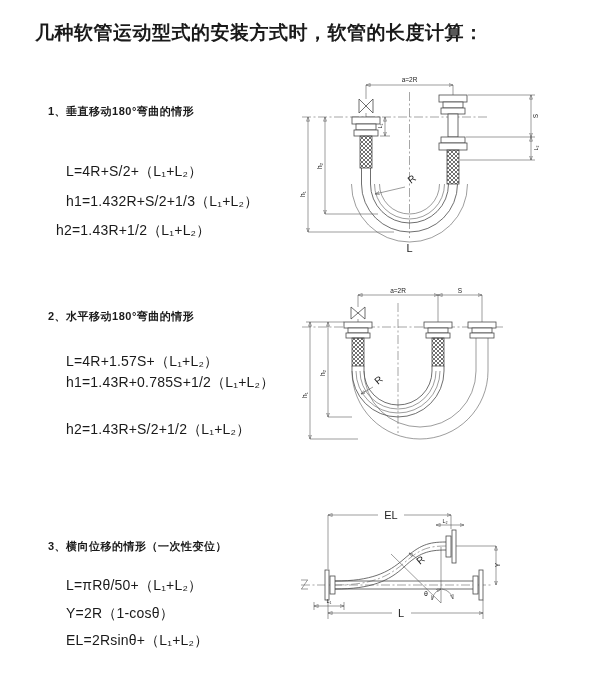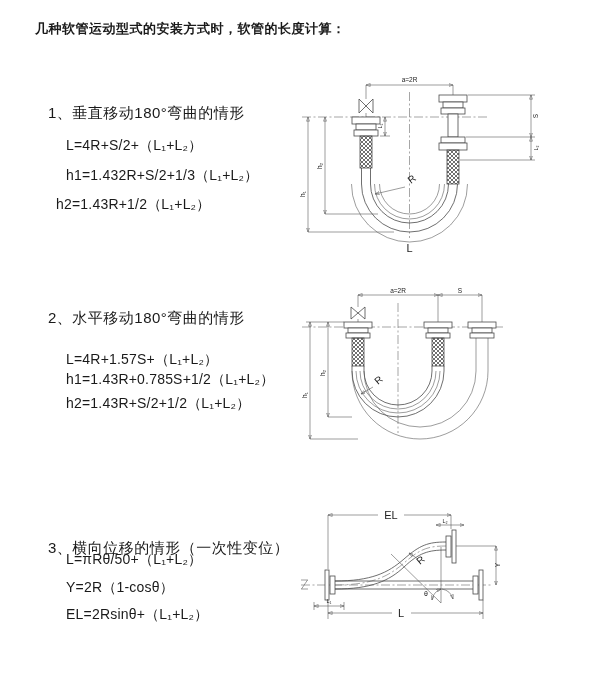--- a/index.html
+++ b/index.html
@@ -8,7 +8,7 @@
     font-family:"Liberation Sans","DejaVu Sans",sans-serif;color:#1a1a1a;
   }
   .abs{position:absolute;white-space:nowrap;}
-  .title{left:35px;top:20px;font-size:13px;font-weight:bold;letter-spacing:.5px;}
+  .title{left:35px;top:20px;font-size:19px;font-weight:bold;letter-spacing:.5px;}
   .sec-heading{font-size:15px;font-weight:normal;letter-spacing:.5px;}
   .formula{font-size:14px;letter-spacing:.2px;}
   svg{position:absolute;}

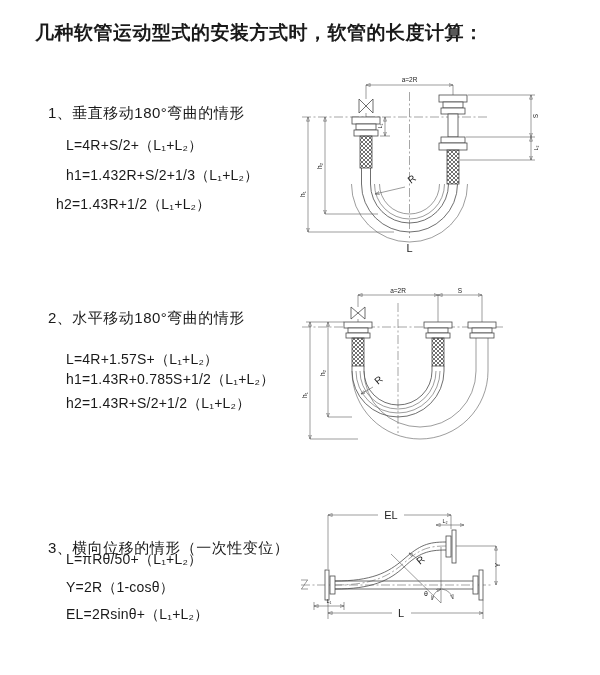--- a/index.html
+++ b/index.html
@@ -9,7 +9,7 @@
   }
   .abs{position:absolute;white-space:nowrap;}
   .title{left:35px;top:20px;font-size:19px;font-weight:bold;letter-spacing:.5px;}
-  .sec-heading{font-size:15px;font-weight:normal;letter-spacing:.5px;}
+  .sec-heading{font-size:11px;font-weight:bold;letter-spacing:.5px;}
   .formula{font-size:14px;letter-spacing:.2px;}
   svg{position:absolute;}
   svg line,svg path{stroke:#4a4a4a;stroke-width:.8;fill:none;}

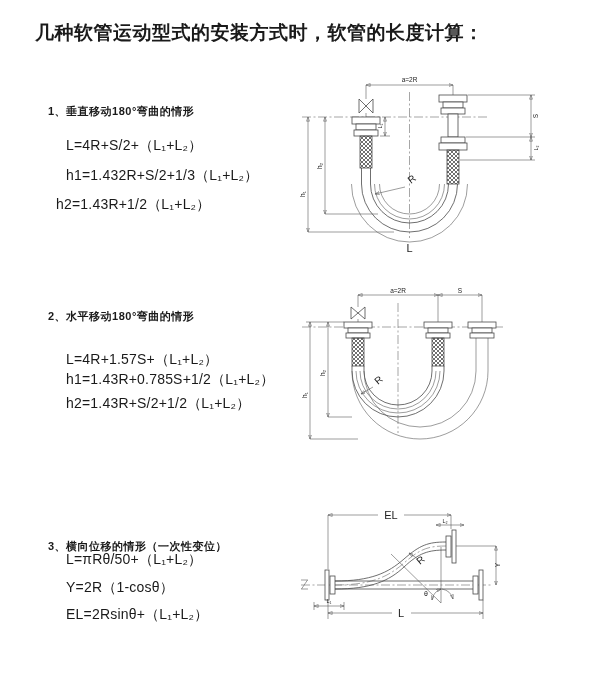--- a/index.html
+++ b/index.html
@@ -10,7 +10,7 @@
   .abs{position:absolute;white-space:nowrap;}
   .title{left:35px;top:20px;font-size:19px;font-weight:bold;letter-spacing:.5px;}
   .sec-heading{font-size:11px;font-weight:bold;letter-spacing:.5px;}
-  .formula{font-size:14px;letter-spacing:.2px;}
+  .formula{font-size:14px;letter-spacing:.2px;margin-top:26px;}
   svg{position:absolute;}
   svg line,svg path{stroke:#4a4a4a;stroke-width:.8;fill:none;}
   svg .thin{stroke:#5a5a5a;stroke-width:.6;}

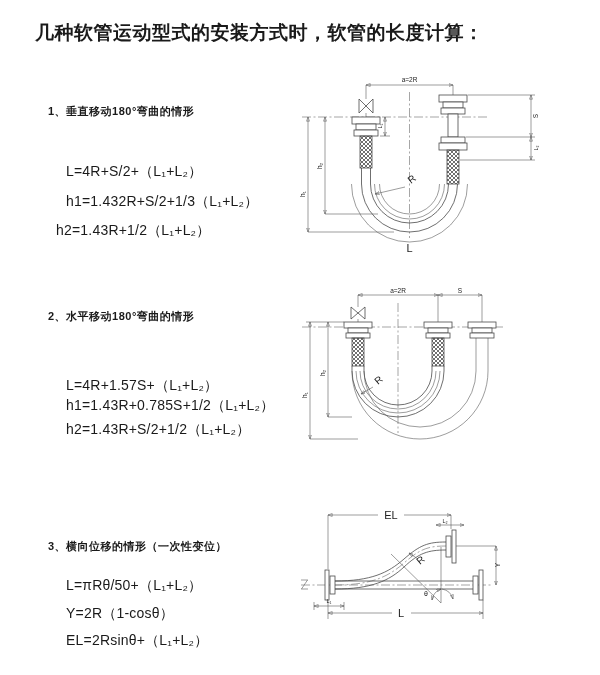--- a/index.html
+++ b/index.html
@@ -35,7 +35,7 @@
 <div class="abs formula" style="left:56px;top:196px">h2=1.43R+1/2（L₁+L₂）</div>
 
 <div class="abs sec-heading" style="left:48px;top:309px">2、水平移动180°弯曲的情形</div>
-<div class="abs formula" style="left:66px;top:351px">L=4R+1.57S+（L₁+L₂）</div>
+<div class="abs formula" style="left:66px;top:327px">L=4R+1.57S+（L₁+L₂）</div>
 <div class="abs formula" style="left:66px;top:371px">h1=1.43R+0.785S+1/2（L₁+L₂）</div>
 <div class="abs formula" style="left:66px;top:395px">h2=1.43R+S/2+1/2（L₁+L₂）</div>
 

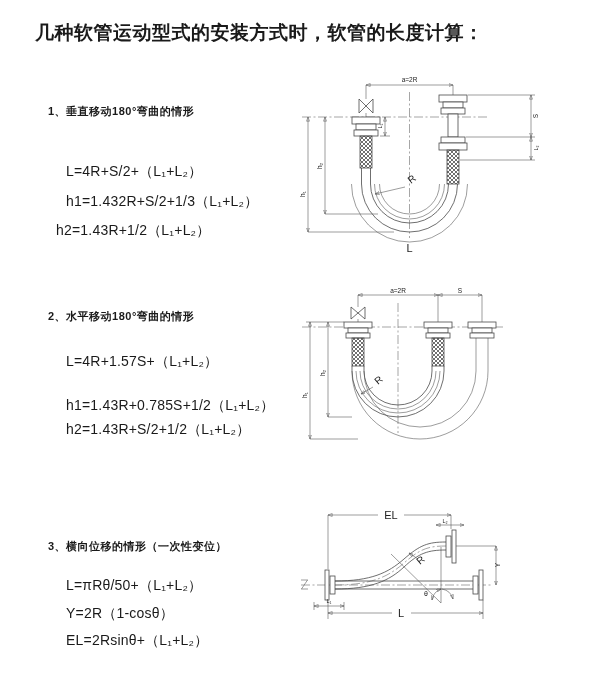--- a/index.html
+++ b/index.html
@@ -36,7 +36,7 @@
 
 <div class="abs sec-heading" style="left:48px;top:309px">2、水平移动180°弯曲的情形</div>
 <div class="abs formula" style="left:66px;top:327px">L=4R+1.57S+（L₁+L₂）</div>
-<div class="abs formula" style="left:66px;top:371px">h1=1.43R+0.785S+1/2（L₁+L₂）</div>
+<div class="abs formula" style="left:66px;top:348px">h1=1.43R+0.785S+1/2（L₁+L₂）</div>
 <div class="abs formula" style="left:66px;top:395px">h2=1.43R+S/2+1/2（L₁+L₂）</div>
 
 <div class="abs sec-heading" style="left:48px;top:539px">3、横向位移的情形（一次性变位）</div>

